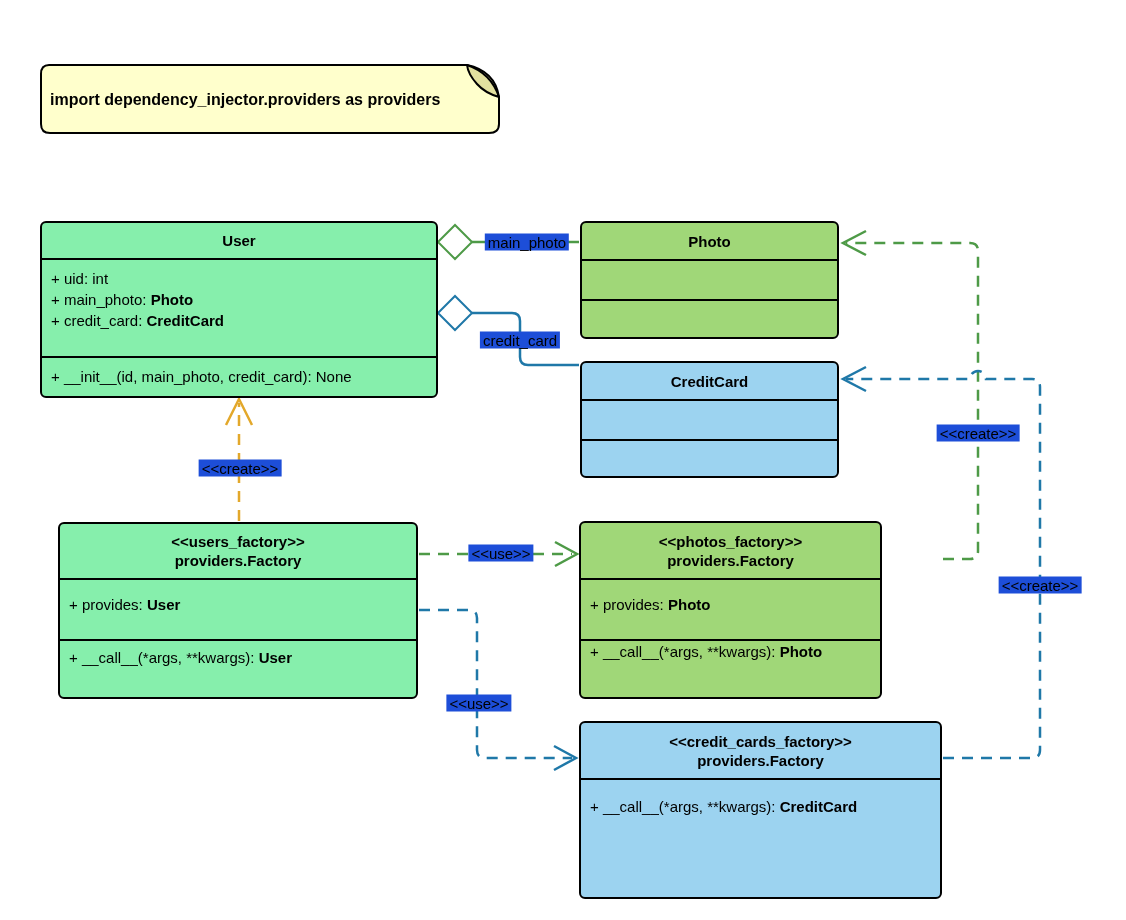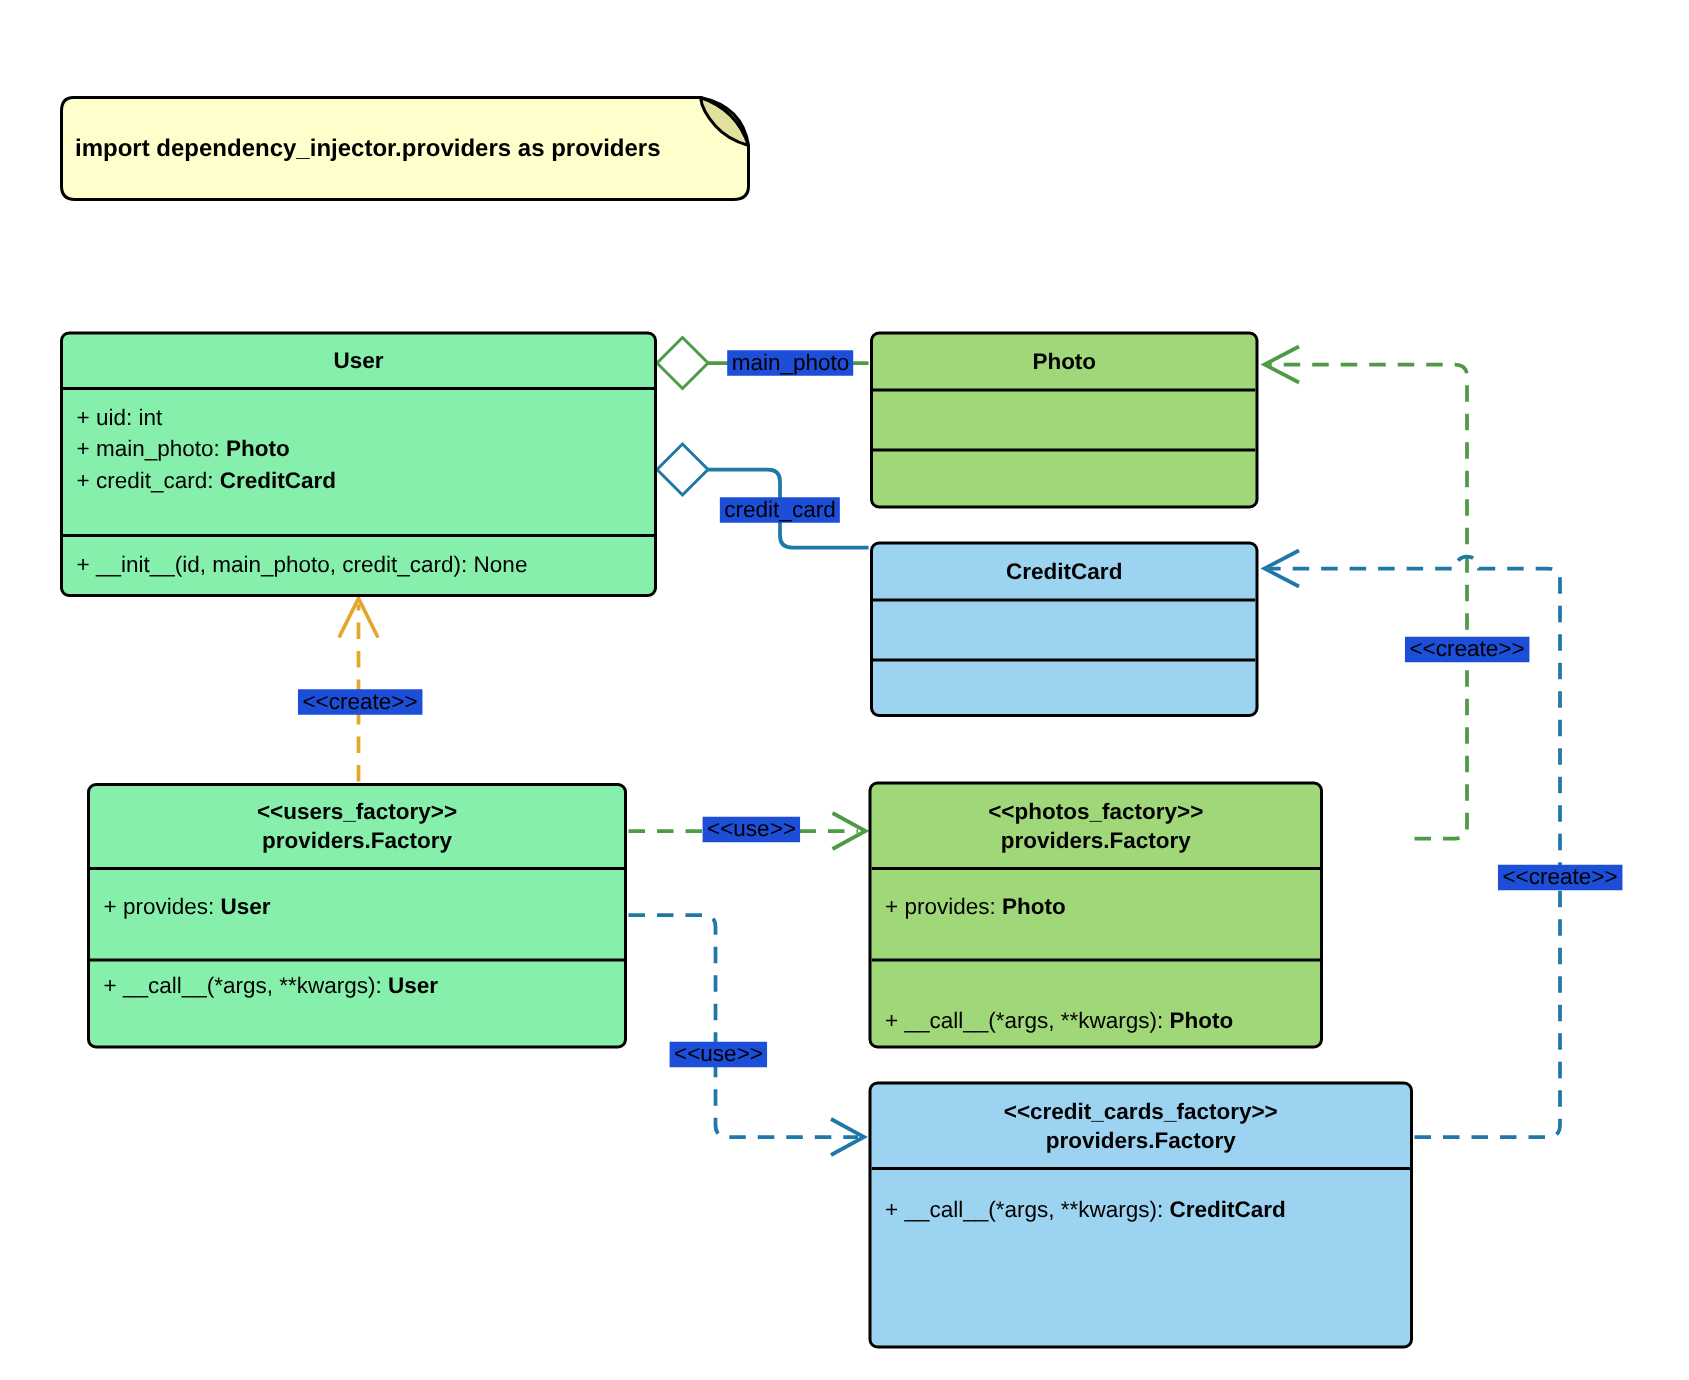--- a/index.html
+++ b/index.html
@@ -117,7 +117,7 @@
     <div class="box-sec" style="height:61px;padding-top:14px">
       <div class="row"><span>+ provides: </span><b>Photo</b></div>
     </div>
-    <div class="box-sec" style="height:58px;padding-top:29px">
+    <div class="box-sec" style="height:58px;padding-top:0">
       <div class="row"><span>+ __call__(*args, **kwargs): </span><b>Photo</b></div>
     </div>
   </div>

